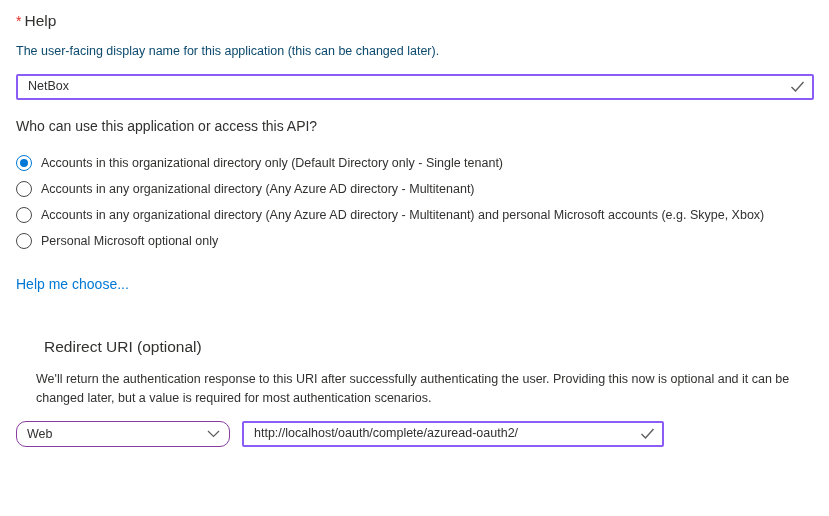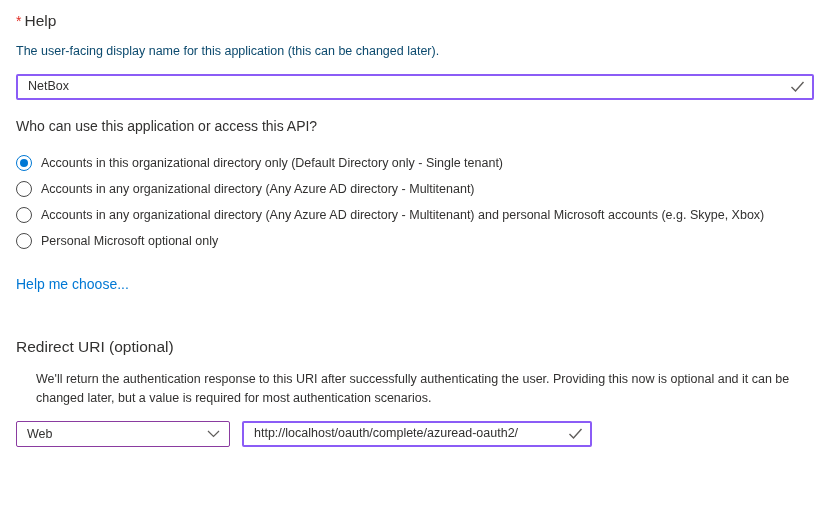--- a/index.html
+++ b/index.html
@@ -87,7 +87,7 @@
     cursor: pointer;
   }
 
-  .sec-redirect { margin-top: 44px; }
+  .sec-redirect { margin-top: 44px; margin-left: 28px; }
   .redirect-desc {
     margin-top: 13px;
     font-size: 12.5px;

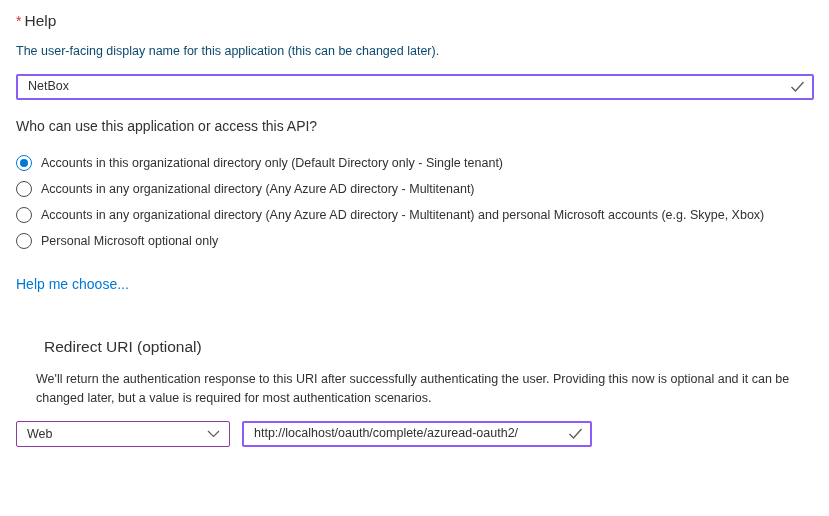--- a/index.html
+++ b/index.html
@@ -105,7 +105,7 @@
   .platform-select {
     width: 214px; height: 26px;
     border: 1px solid #8a3ba0;
-    border-radius: 2px;
+    border-radius: 10px;
     background: #ffffff;
     display: flex; align-items: center; justify-content: space-between;
     padding: 0 9px 0 10px;

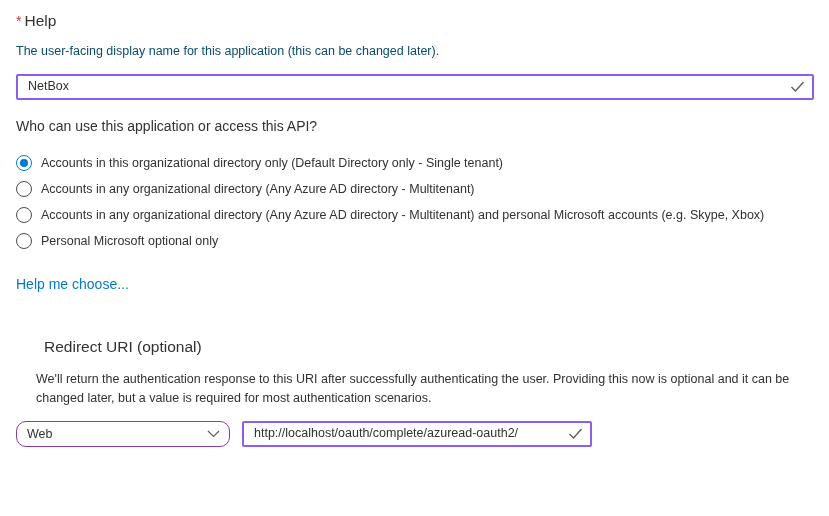--- a/index.html
+++ b/index.html
@@ -121,7 +121,7 @@
   }
   .uri-input-wrap {
     position: relative;
-    width: 350px; height: 26px;
+    width: 422px; height: 26px;
     margin-left: 12px;
     flex: none;
   }

